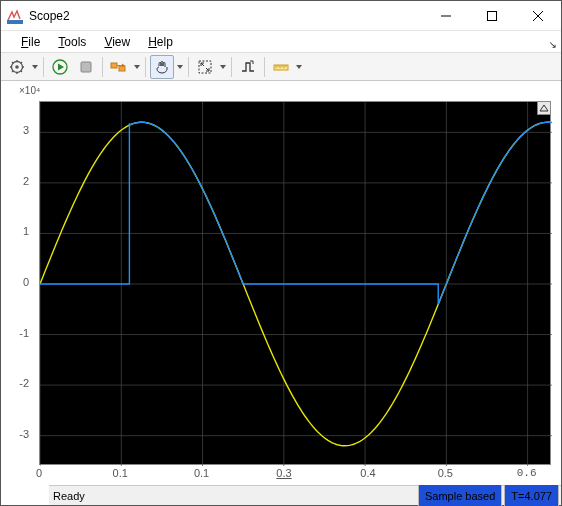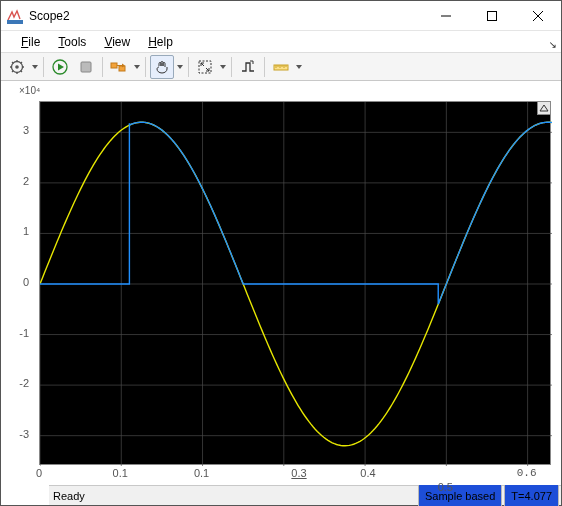--- a/index.html
+++ b/index.html
@@ -196,7 +196,7 @@
         <div class="xlab" style="left: 38px; top: 386px;">0</div>
         <div class="xlab" style="left: 119.27px; top: 386px;">0.1</div>
         <div class="xlab" style="left: 200.54px; top: 386px;">0.1</div>
-        <div class="xlab" style="left: 298px; top: 386px; text-decoration: underline;">0.3</div>
+        <div class="xlab" style="left: 283px; top: 386px; text-decoration: underline;">0.3</div>
         <div class="xlab" style="left: 367px; top: 386px;">0.4</div>
         <div class="xlab" style="left: 444.349px; top: 386px; margin-top: 14px;">0.5</div>
         <div class="xlab" style="left: 525.619px; top: 386px; font-family: Liberation Mono, monospace;">0.6</div>

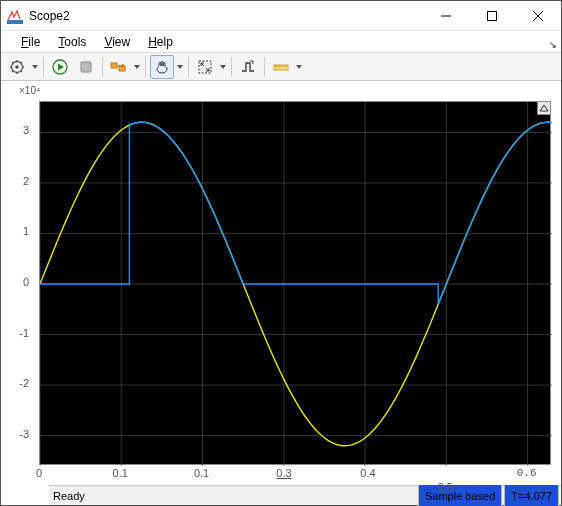--- a/index.html
+++ b/index.html
@@ -198,7 +198,7 @@
         <div class="xlab" style="left: 200.54px; top: 386px;">0.1</div>
         <div class="xlab" style="left: 283px; top: 386px; text-decoration: underline;">0.3</div>
         <div class="xlab" style="left: 367px; top: 386px;">0.4</div>
-        <div class="xlab" style="left: 444.349px; top: 386px; margin-top: 14px;">0.5</div>
+        <div class="xlab" style="left: 444.349px; top: 386px;">0.5</div>
         <div class="xlab" style="left: 525.619px; top: 386px; font-family: Liberation Mono, monospace;">0.6</div>
       </div>
     <div class="plot-frame" id="plot-frame" style="left: 38px; top: 20px; width: 512px; height: 364px;">

